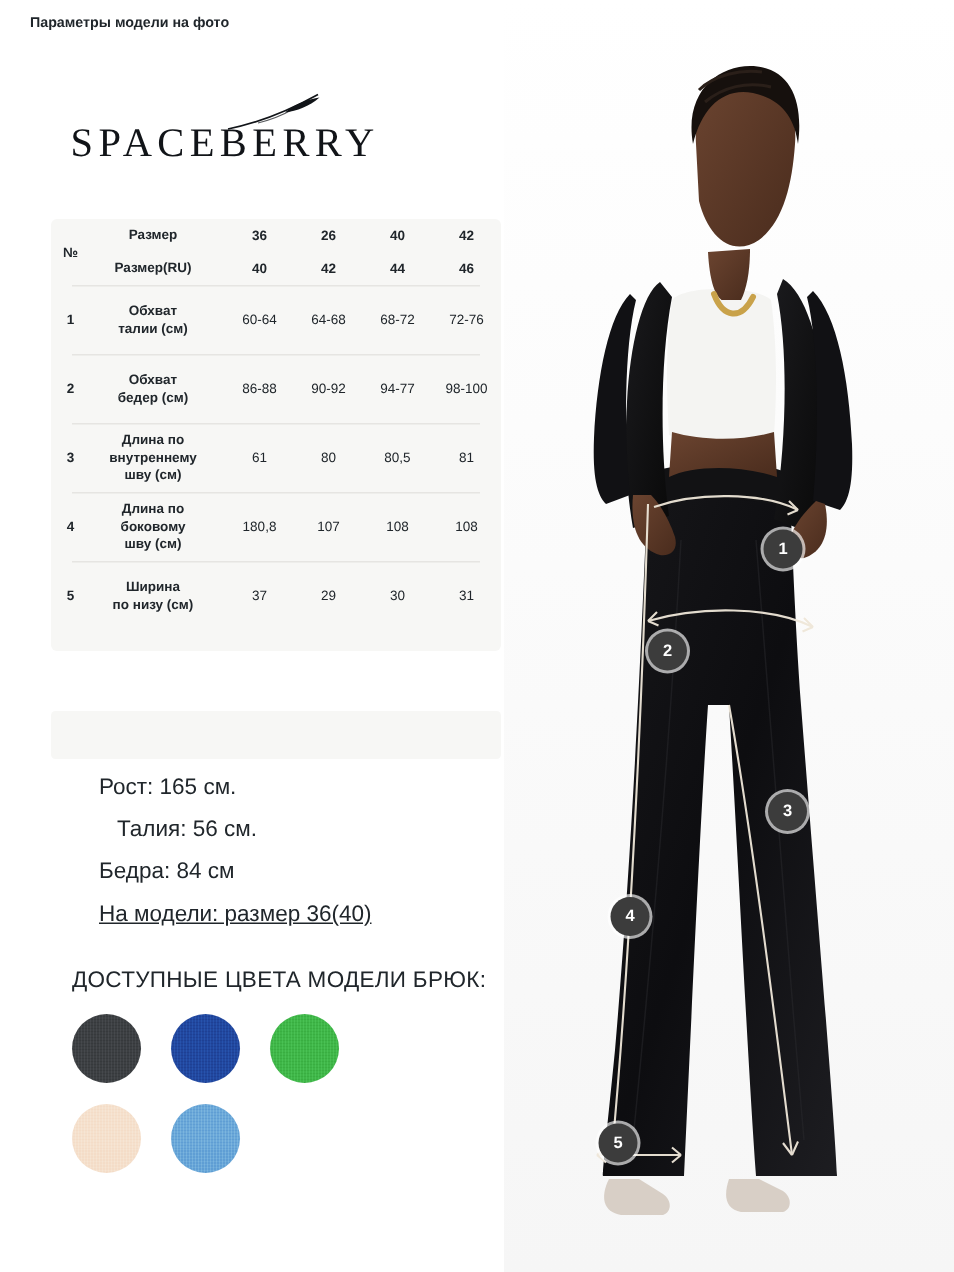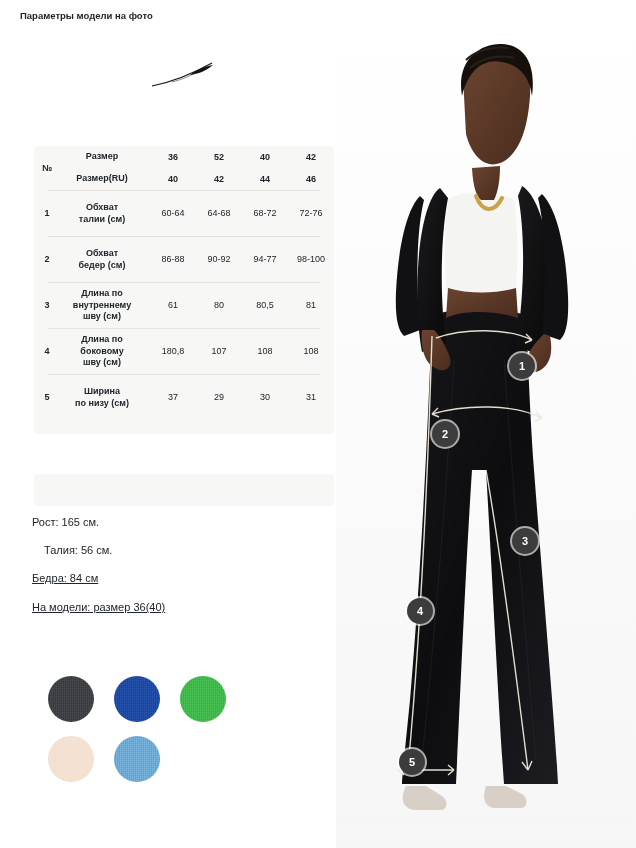--- a/index.html
+++ b/index.html
@@ -223,6 +223,7 @@
       <path d="M40 13 C48 12 56 9 63 3 C56 4 47 7 40 13 Z" fill="#111418"></path>
       <path d="M22 20 C30 18 38 15 45 11" stroke="#111418" stroke-width="0.7" fill="none" opacity="0.7"></path>
     </svg>
+    <div class="logo-text">SPACEBERRY</div>
   </div>
 
   <div class="table-card">

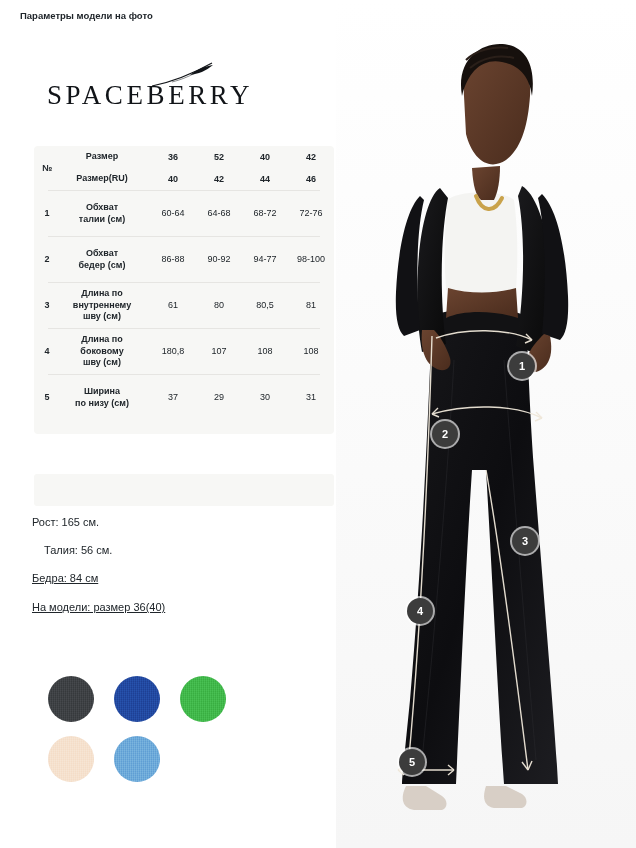--- a/index.html
+++ b/index.html
@@ -233,7 +233,7 @@
         <td class="th-num" rowspan="2">№</td>
         <td class="th-param">Размер</td>
         <td class="col-val">36</td>
-        <td class="col-val">52</td>
+        <td class="col-val">26</td>
         <td class="col-val">40</td>
         <td class="col-val">42</td>
       </tr>

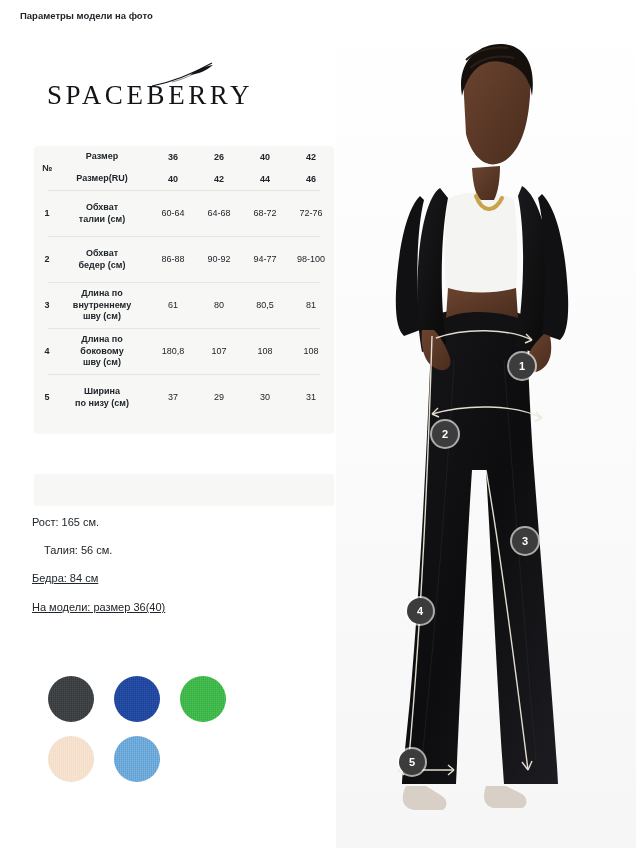--- a/index.html
+++ b/index.html
@@ -131,8 +131,8 @@
   }
   .param-line {
     position: absolute;
-    left: 32px;
-    font-size: 11px;
+    left: 66px;
+    font-size: 15px;
     color: #20262b;
     text-align: right;
   }

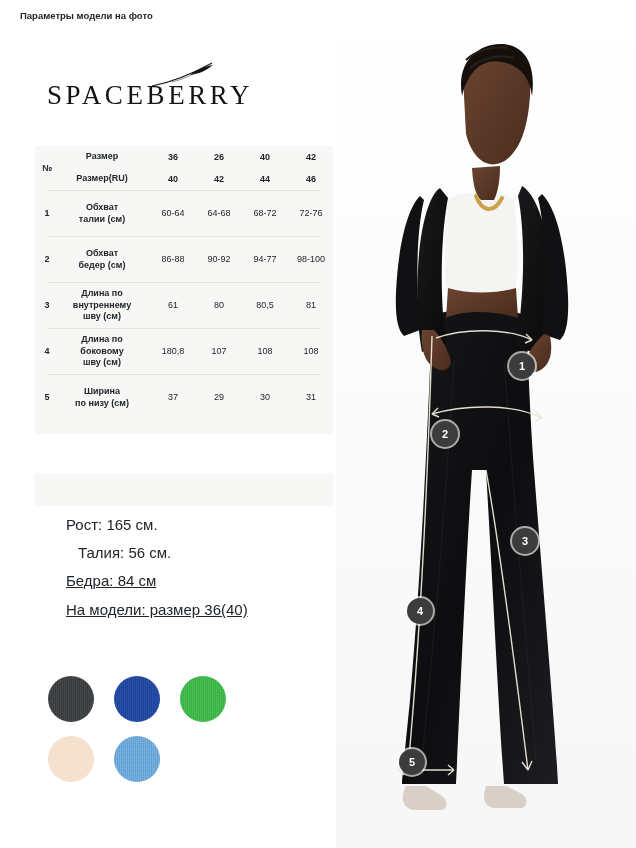--- a/index.html
+++ b/index.html
@@ -138,7 +138,7 @@
   }
   .pl1 { top: 516px; }
   .pl2 { top: 544px; margin-left: 12px; }
-  .pl3 { top: 572px; text-decoration: underline; }
+  .pl3 { top: 572px; }
   .pl4 { top: 601px; text-decoration: underline; }
 
   

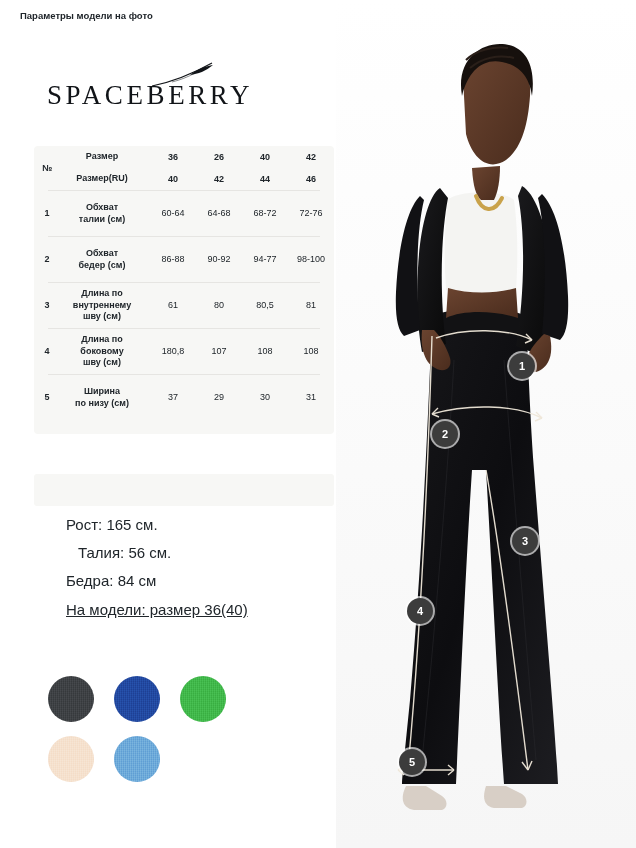--- a/index.html
+++ b/index.html
@@ -332,6 +332,7 @@
   <div class="param-line pl3">Бедра: 84 см</div>
   <div class="param-line pl4">На модели: размер 36(40)</div>
 
+  <div class="colors-title">ДОСТУПНЫЕ ЦВЕТА МОДЕЛИ БРЮК:</div>
   <div class="swatch-grid">
     <div class="swatch-row">
       <div class="swatch" style="background:#3c3f42"></div>

